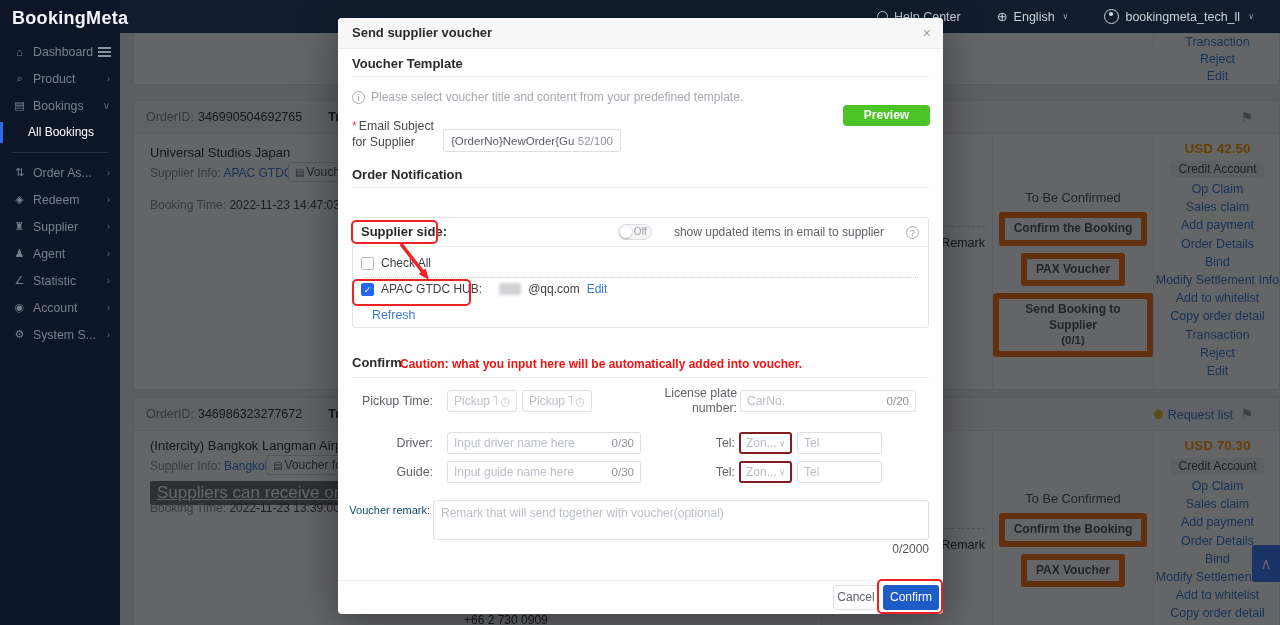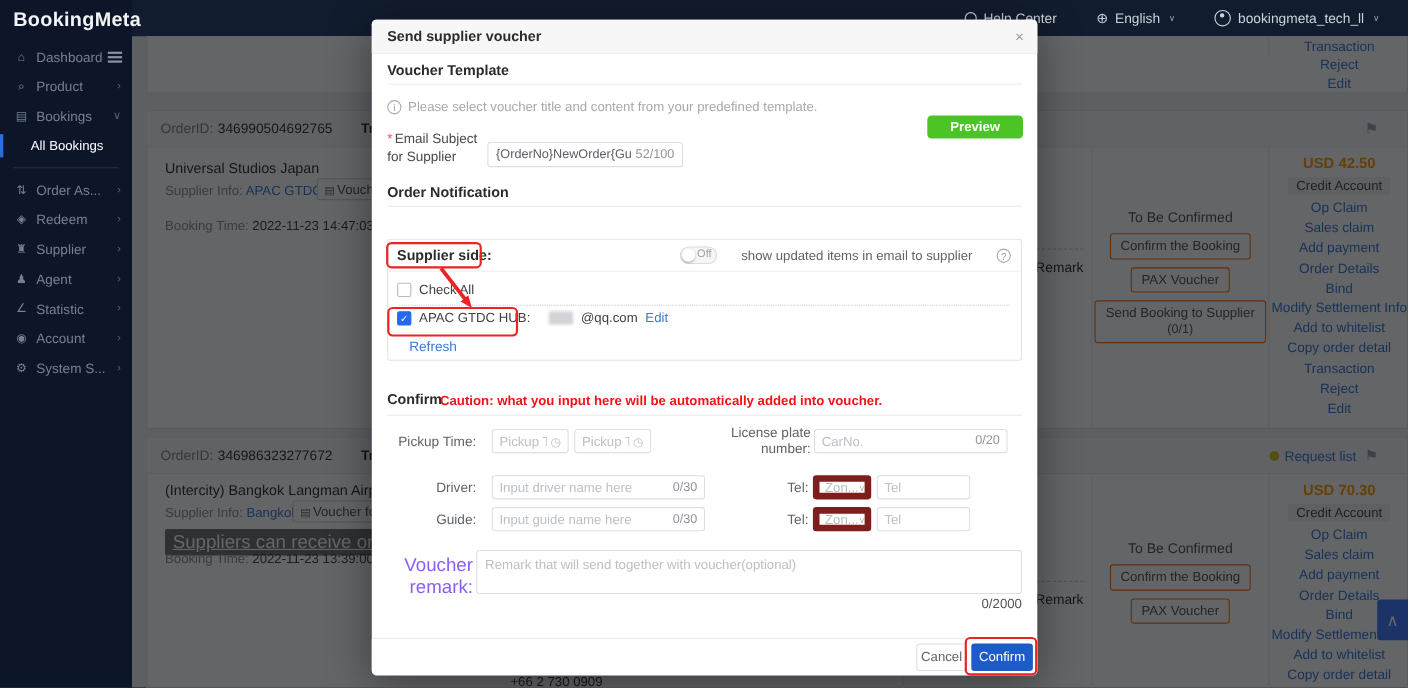--- a/index.html
+++ b/index.html
@@ -80,8 +80,8 @@
   .status{font-size:12.8px;color:#555;}
   .c1 .status{margin-top:56px;} .c2 .status{margin-top:60px;}
   .obtnw{display:block;}
-  .obtn{display:inline-block;border:1px solid #f97316;border-radius:3px;background:#fff;color:#555;
-        font-size:12px;padding:3px 9px;margin-top:7px;line-height:1.3;}
+  .obtn{display:inline-block;border:6px solid #f97316;border-radius:3px;background:#fff;color:#555;
+        font-size:12px;padding:3px 9px;margin-top:7px;line-height:1.3;font-weight:bold;}
   .obtn .bsub{display:block;font-size:11.5px;}
   .obtn .bsub:empty{display:none;}
   .c2 .obtn .bsub{color:#c8871b;}

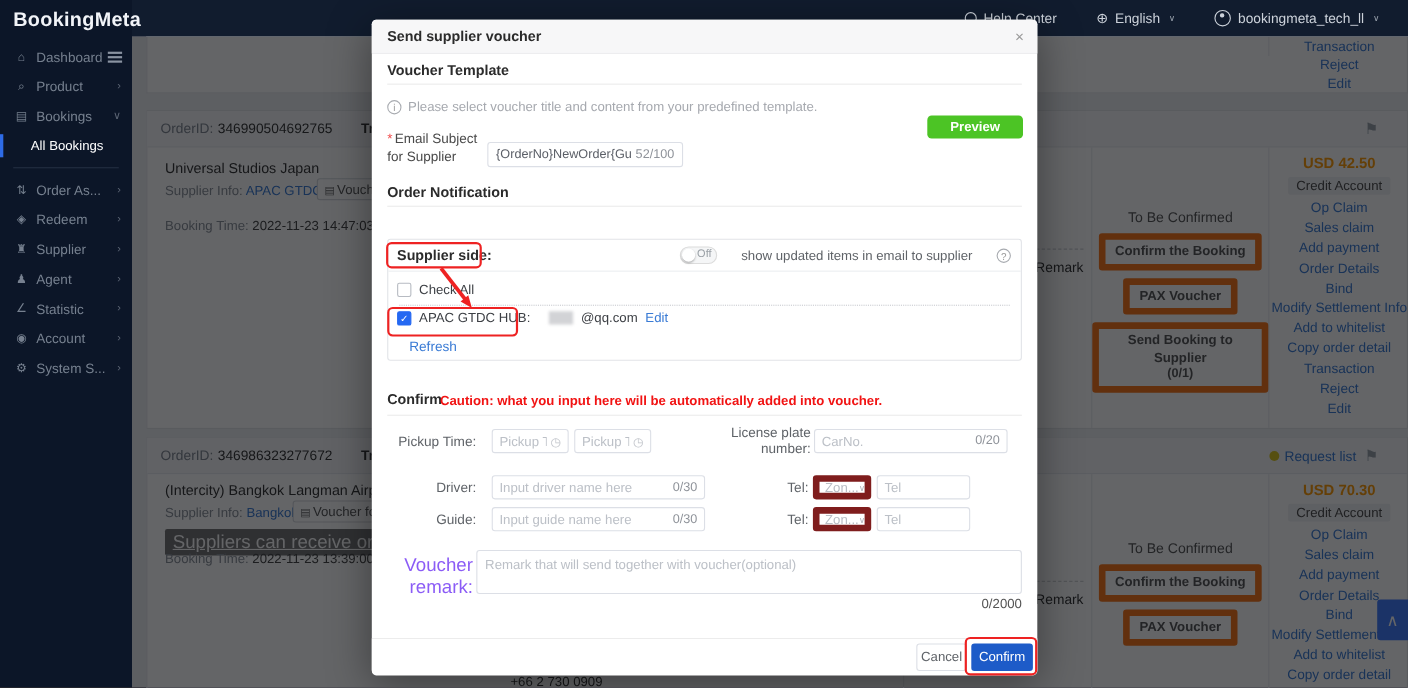--- a/index.html
+++ b/index.html
@@ -153,7 +153,7 @@
   .ilic{left:402px;top:372px;width:176px;}
   .idrv{left:109px;top:414px;width:194px;} .igde{left:109px;top:443px;width:194px;}
   .itel1{left:459px;top:414px;width:85px;} .itel2{left:459px;top:443px;width:85px;}
-  .selbox{position:absolute;height:22px;border:6px solid #7f1d1d;border-radius:3px;display:flex;
+  .selbox{position:absolute;height:22px;border:2px solid #7f1d1d;border-radius:3px;display:flex;
           align-items:center;justify-content:space-between;padding:0 5px;box-sizing:border-box;
           font-size:12px;color:#b9bdc4;background:#fff;}
   .sel1{left:401px;top:414px;width:53px;} .sel2{left:401px;top:443px;width:53px;}

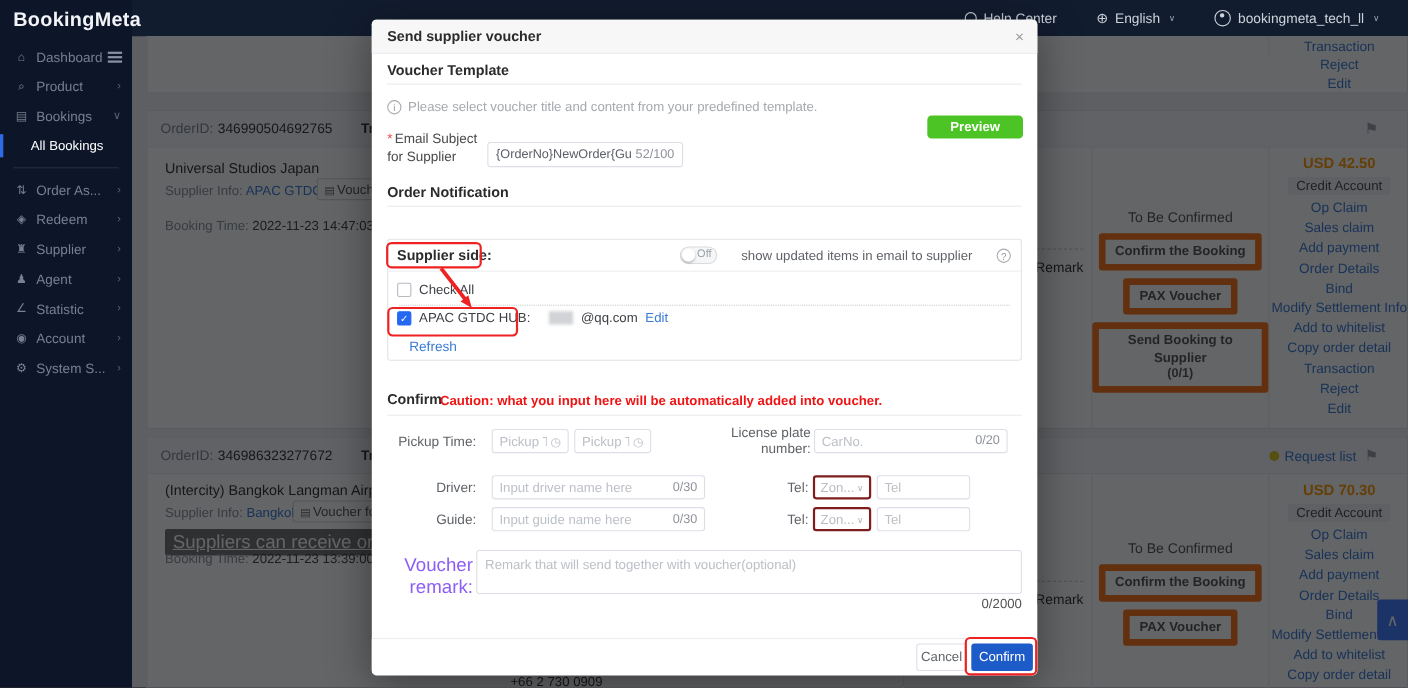--- a/index.html
+++ b/index.html
@@ -158,7 +158,7 @@
           font-size:12px;color:#b9bdc4;background:#fff;}
   .sel1{left:401px;top:414px;width:53px;} .sel2{left:401px;top:443px;width:53px;}
   .selcaret{font-size:8px;color:#b0b4bb;}
-  .rlabel{position:absolute;left:0;width:92px;top:486px;text-align:right;color:#8b5cf6;font-size:17px;}
+  .rlabel{position:absolute;left:0;width:92px;top:486px;text-align:right;color:#0c4a6e;font-size:11px;}
   .rarea{position:absolute;left:95px;top:482px;width:496px;height:40px;border:1px solid #dcdfe6;
          border-radius:3px;box-sizing:border-box;padding:5px 7px;font-family:inherit;font-size:12px;
          color:#555;resize:none;outline:none;}

